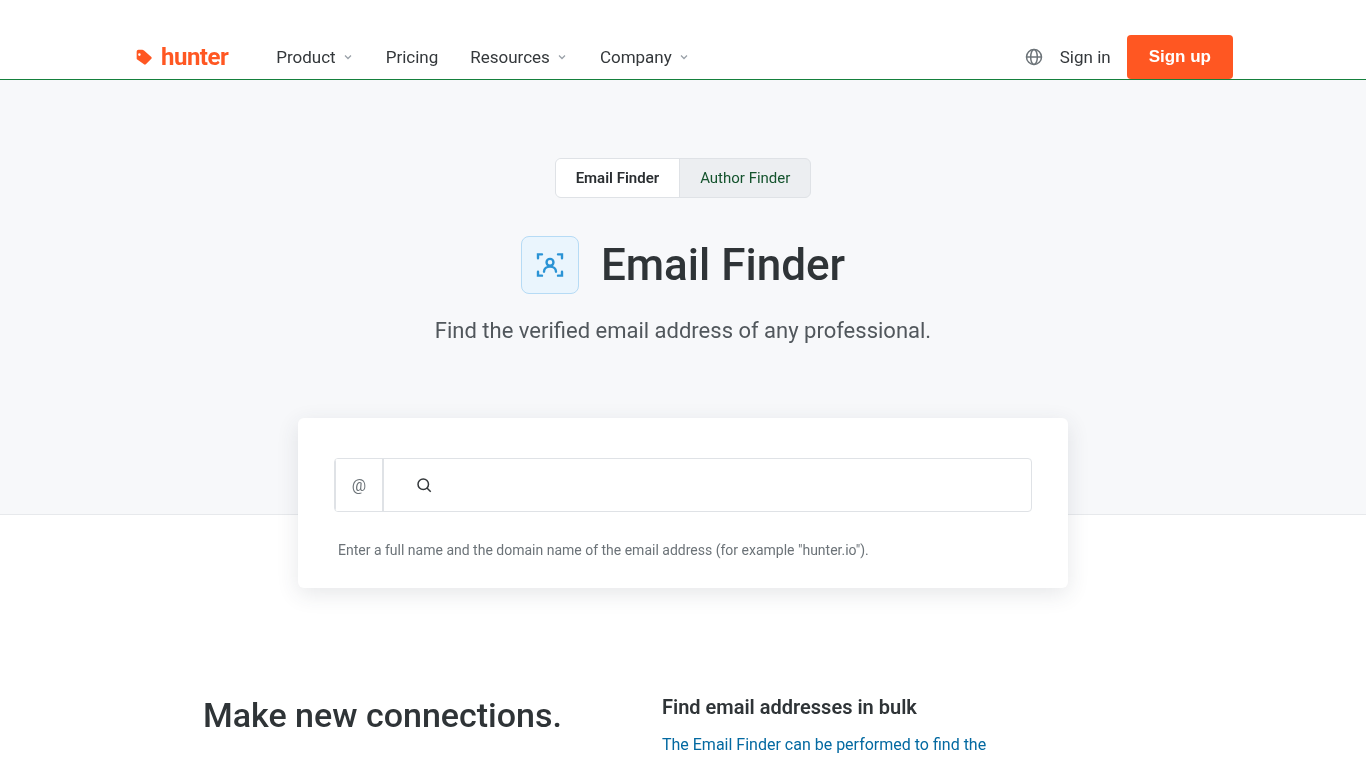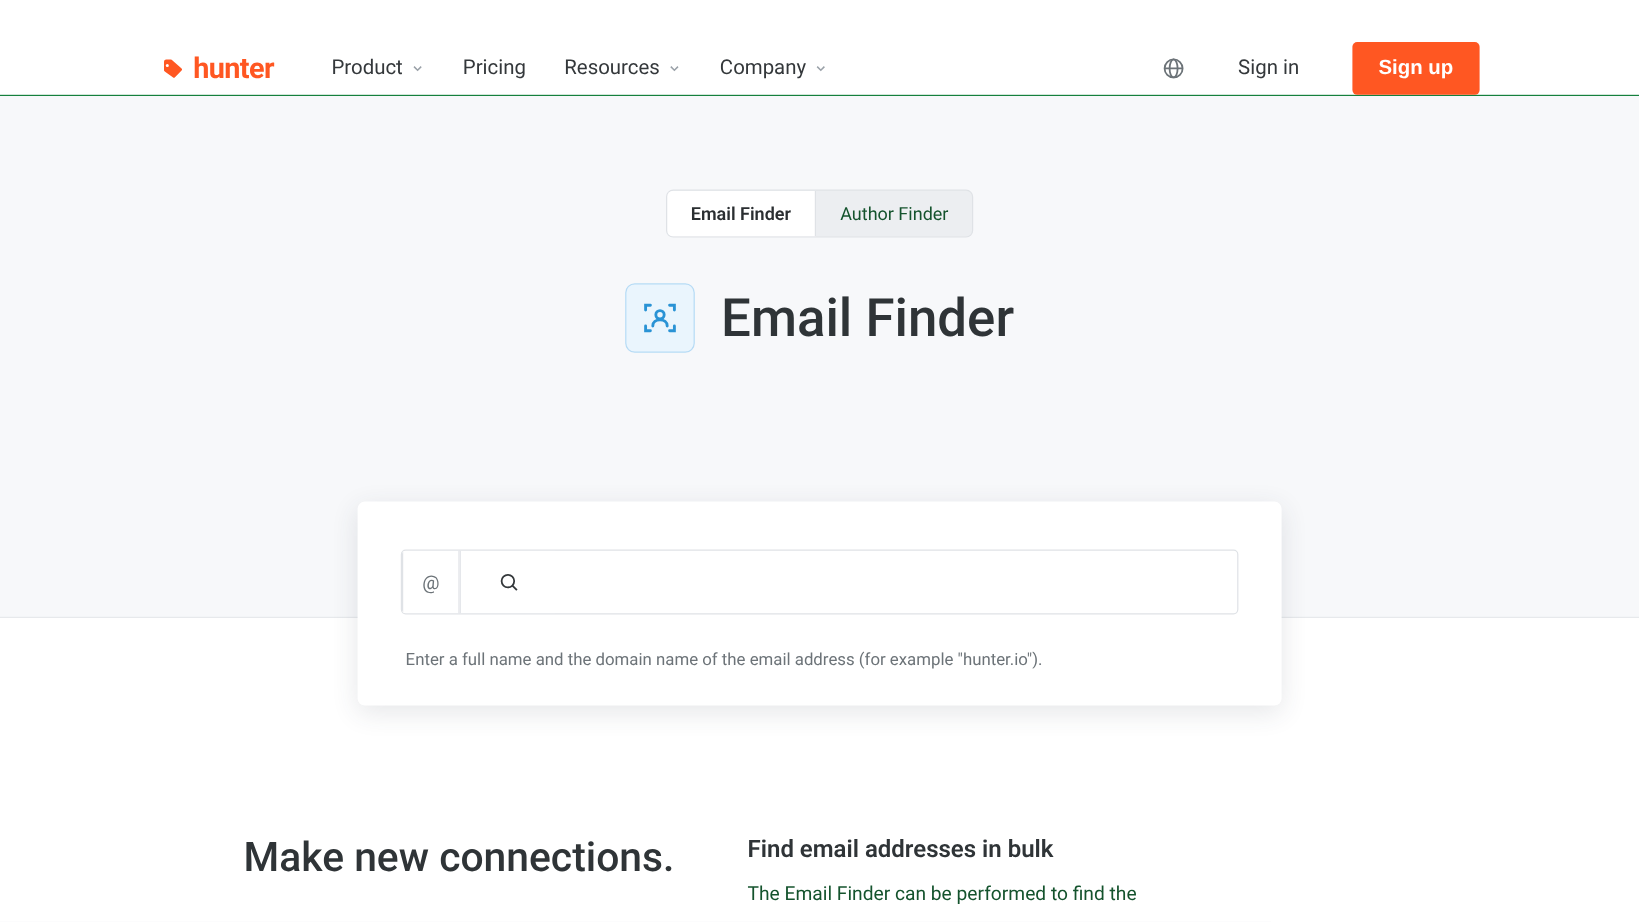--- a/index.html
+++ b/index.html
@@ -57,7 +57,7 @@
     margin-left: auto;
     display: flex;
     align-items: center;
-    gap: 44px;
+    gap: 16px;
   }
   .globe-btn { color: #6c7378; cursor: pointer; display:flex; }
   .signin-link {

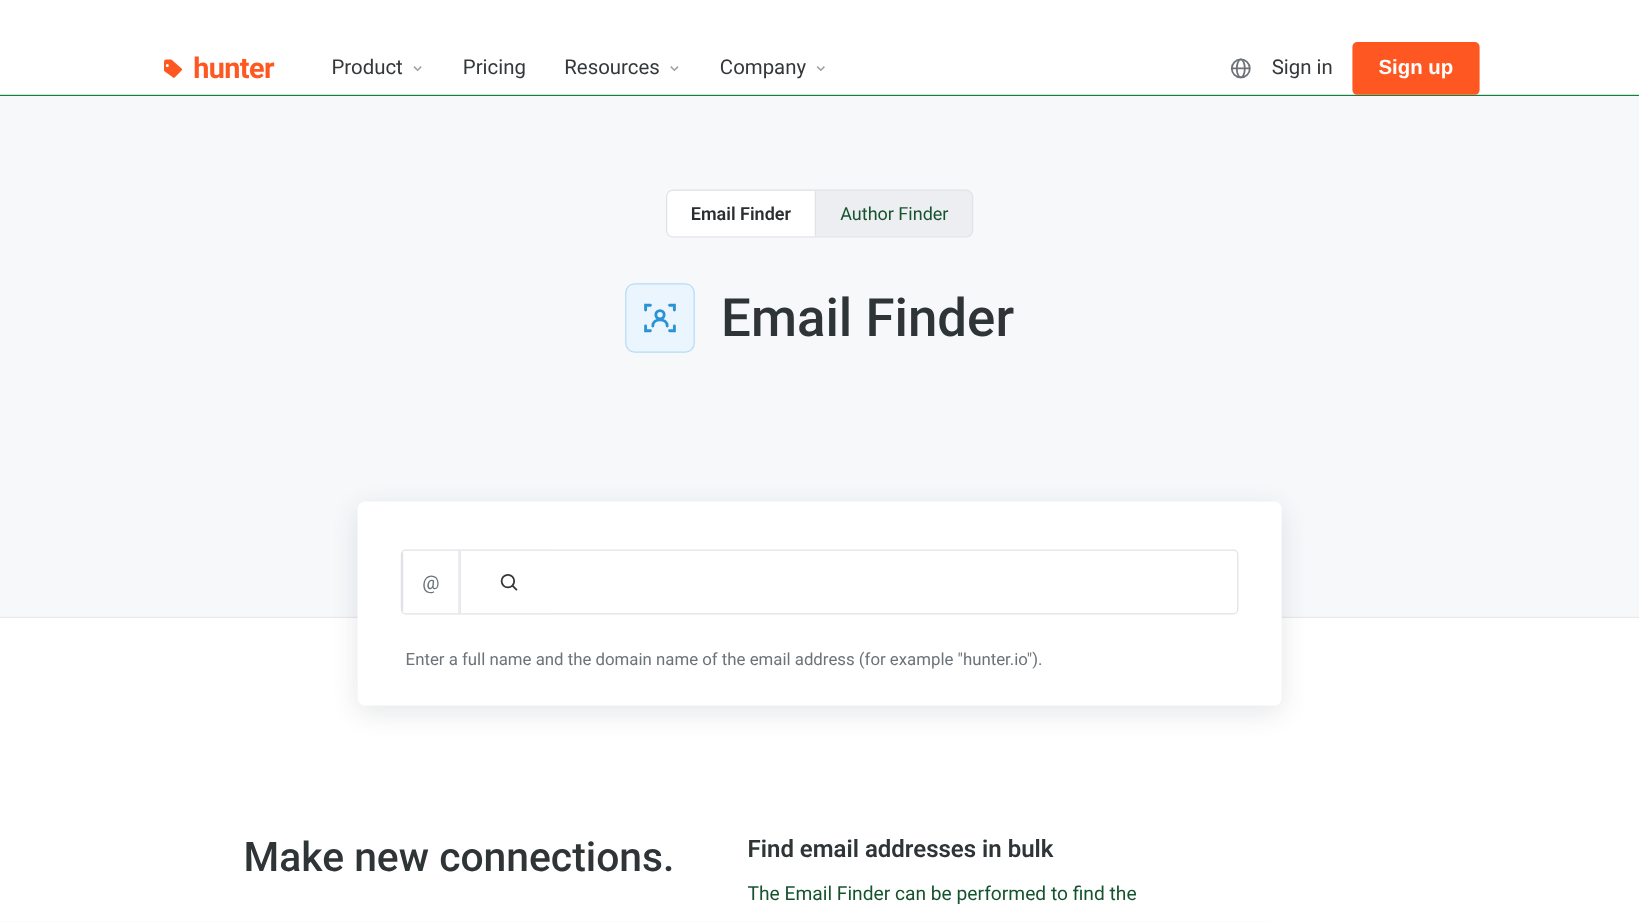--- a/index.html
+++ b/index.html
@@ -297,6 +297,7 @@
     <h1 class="page-title">Email Finder</h1>
   </div>
 
+  <p class="subtitle">Find the verified email address of any professional.</p>
 
   <div class="search-card">
     <div class="search-row">

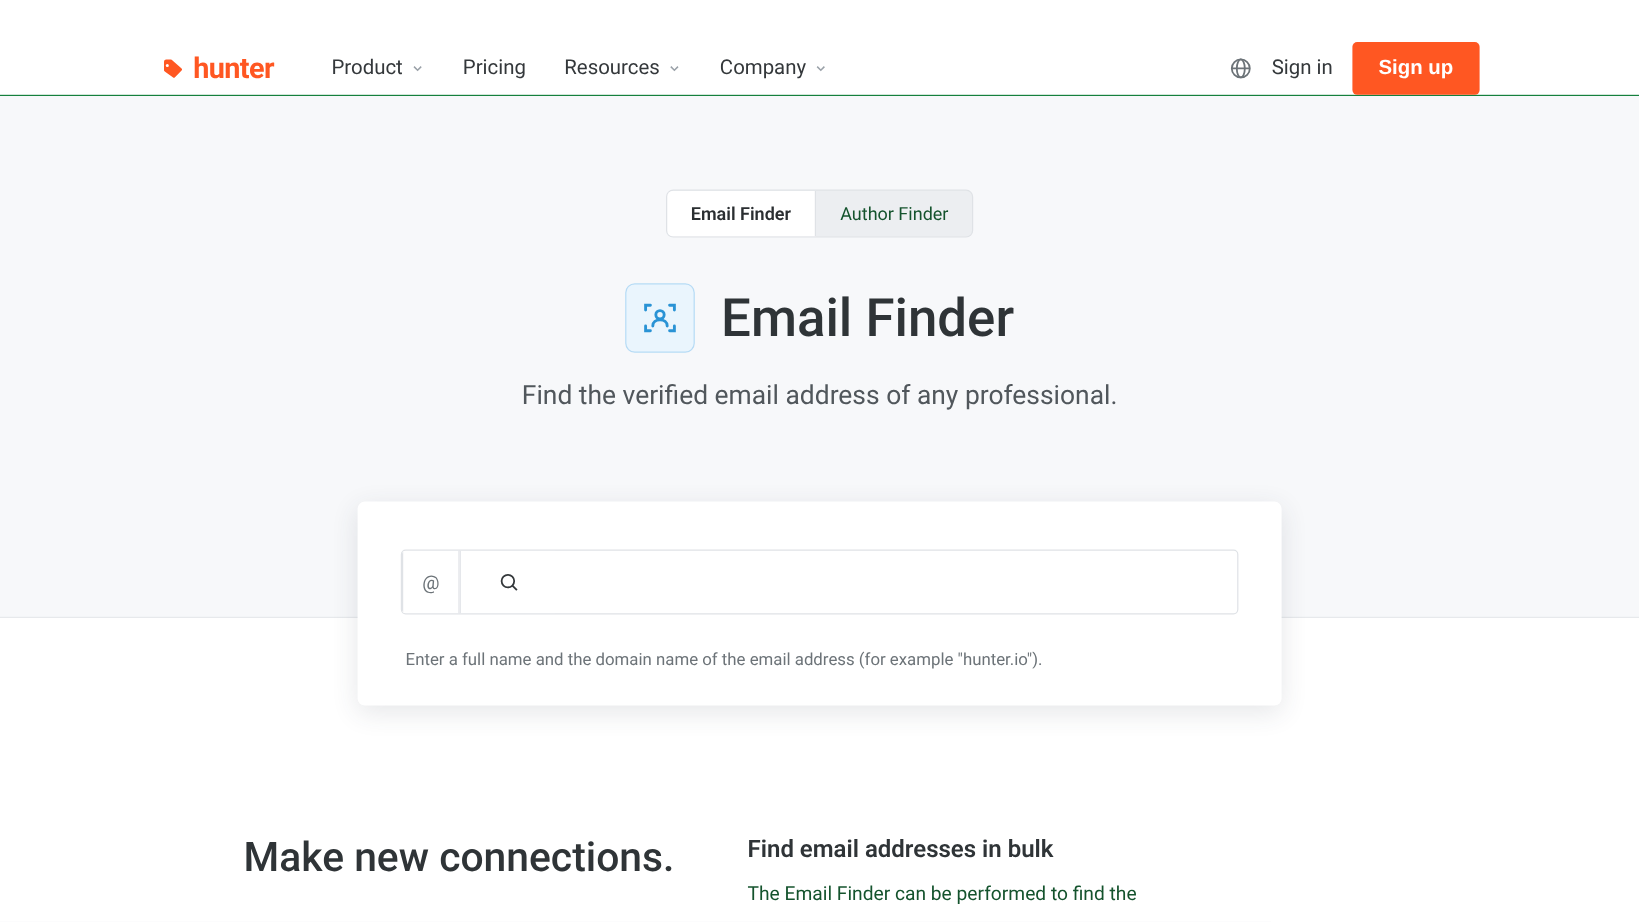--- a/index.html
+++ b/index.html
@@ -202,7 +202,7 @@
     margin: 0 auto;
     padding-top: 180px;
     display: flex;
-    gap: 61px;
+    gap: 100px;
   }
   .below-left h2 {
     font-size: 34px;

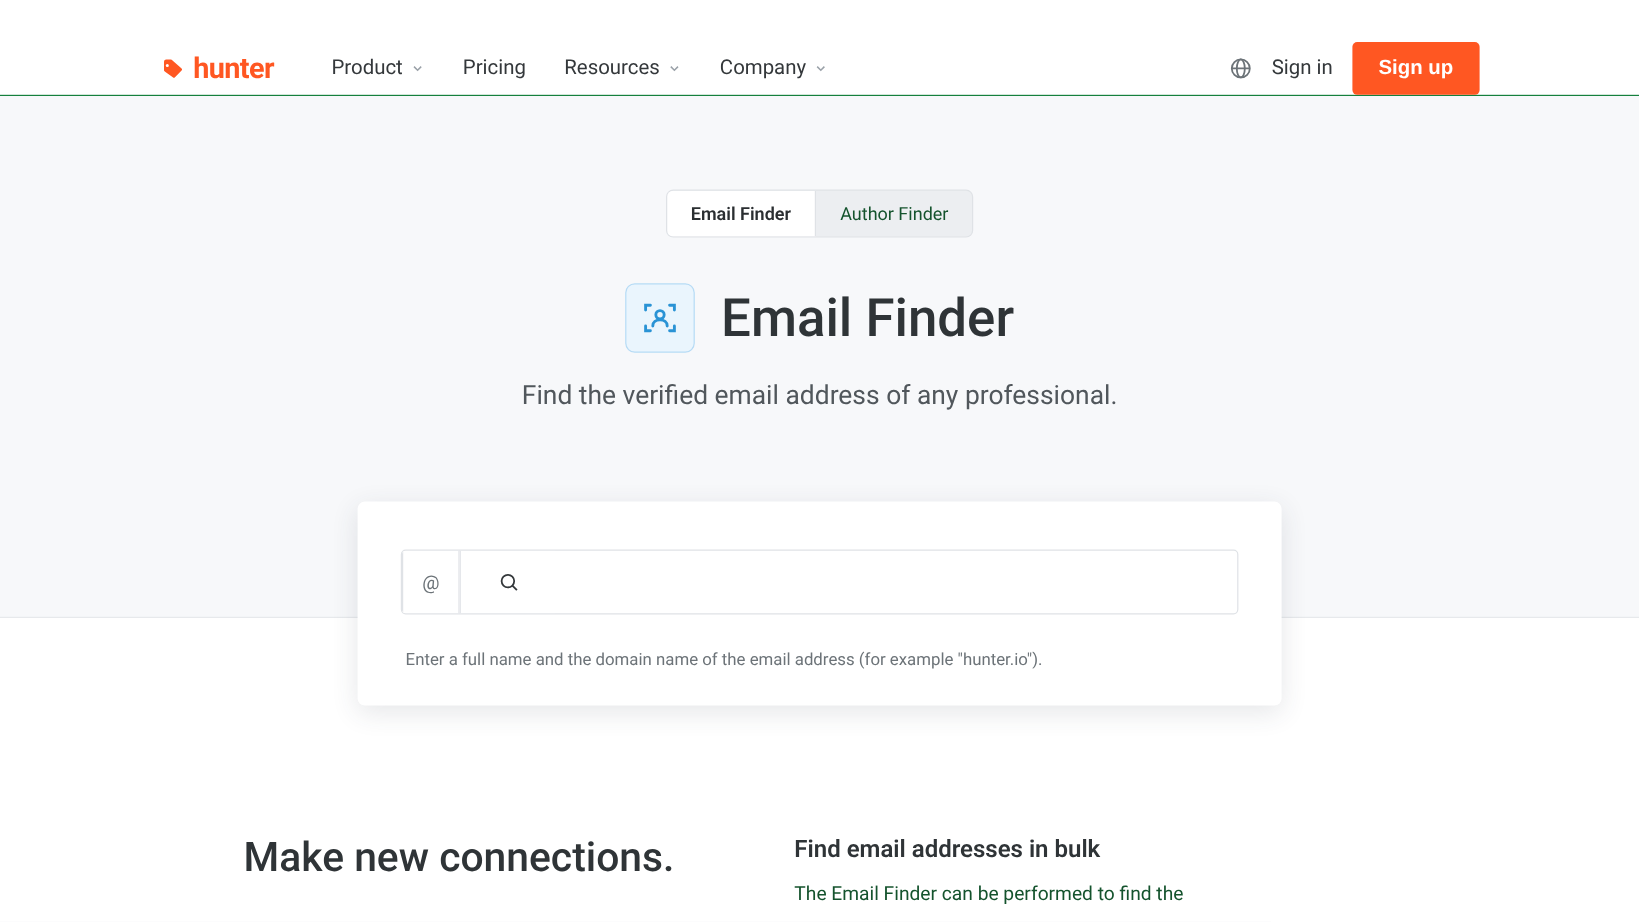--- a/index.html
+++ b/index.html
@@ -218,7 +218,7 @@
   }
   .below-right p {
     font-size: 16px;
-    color: #14532d;
+    color: #0369a1;
     line-height: 1.5;
   }
 </style>

